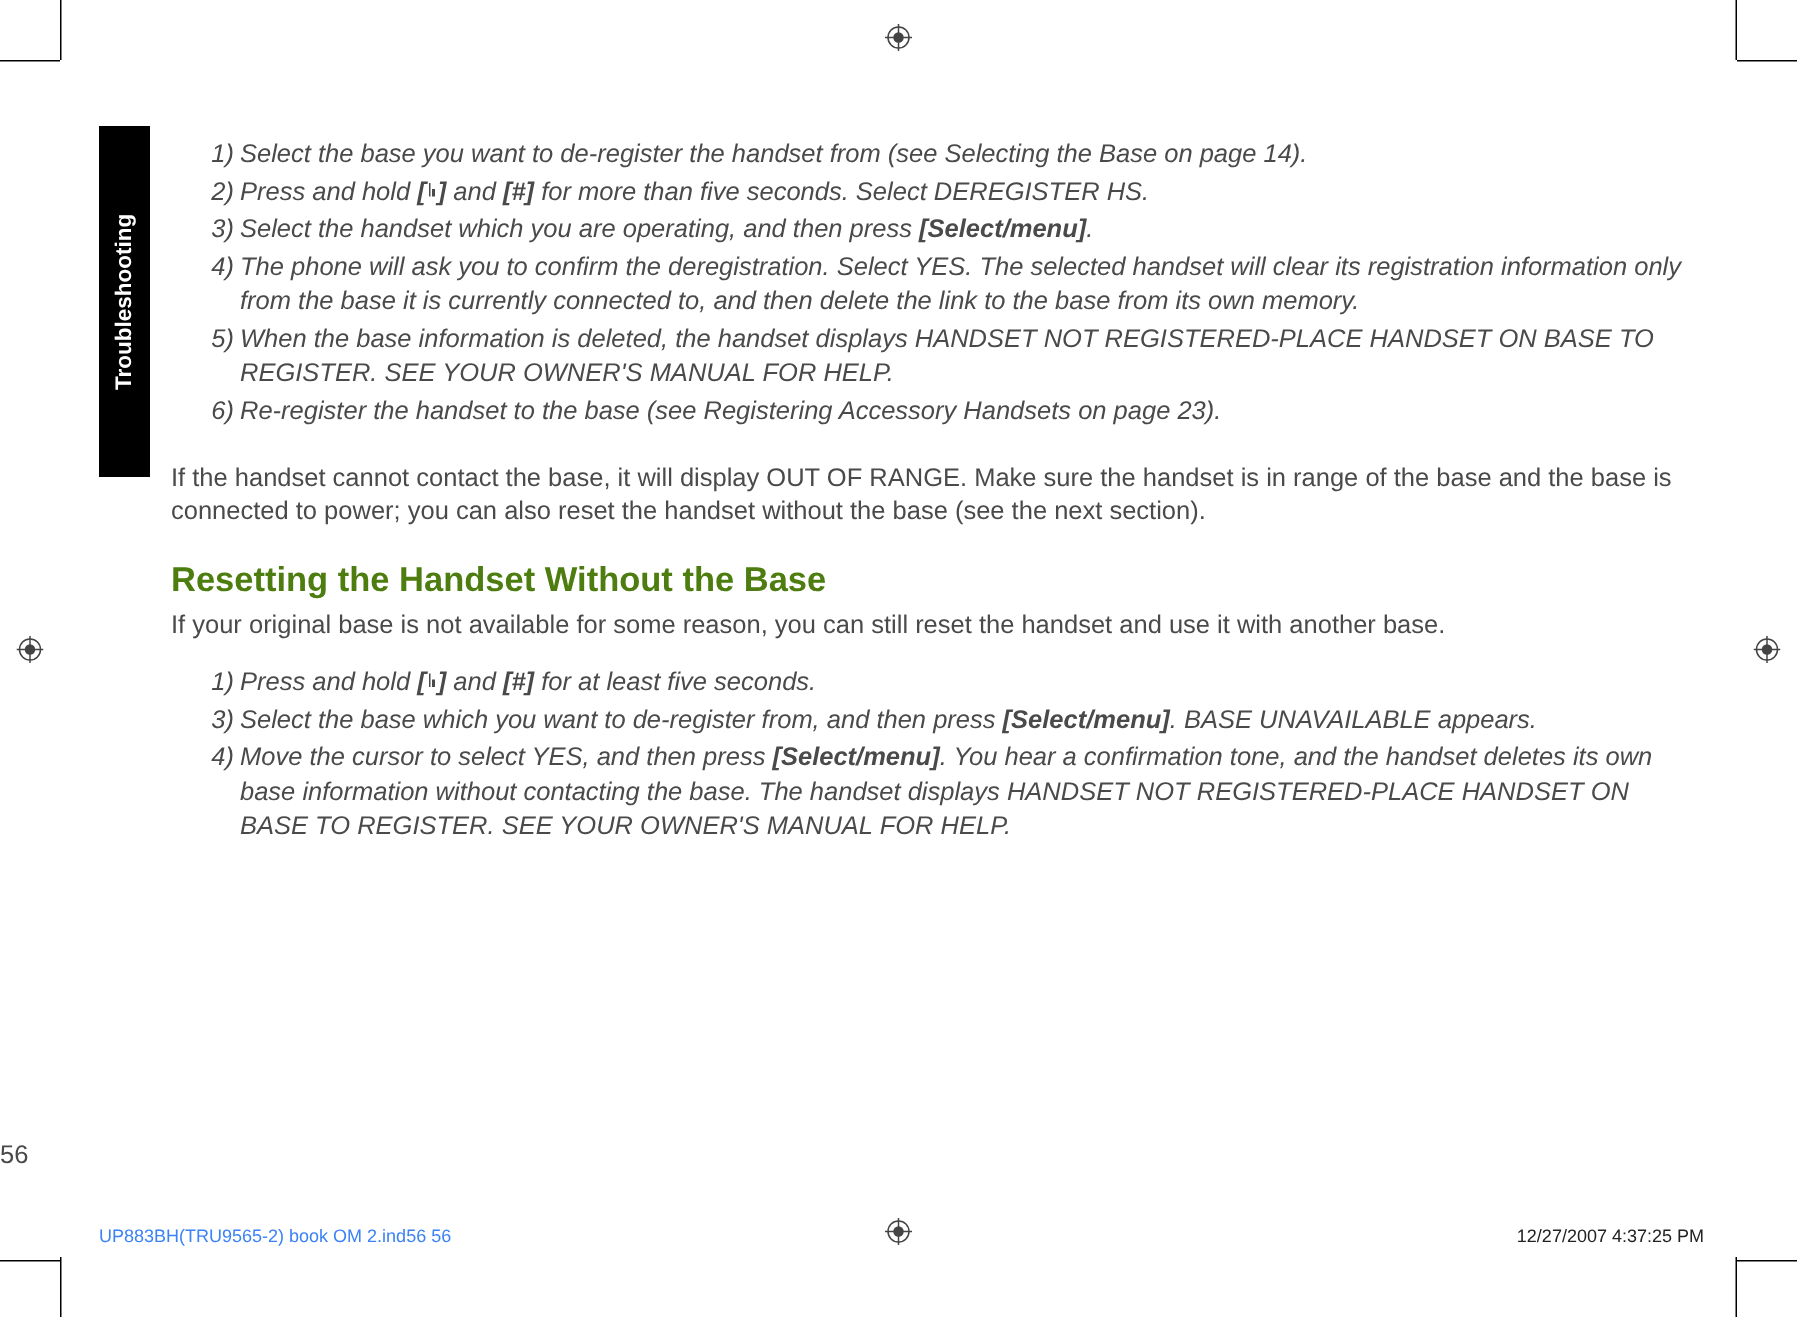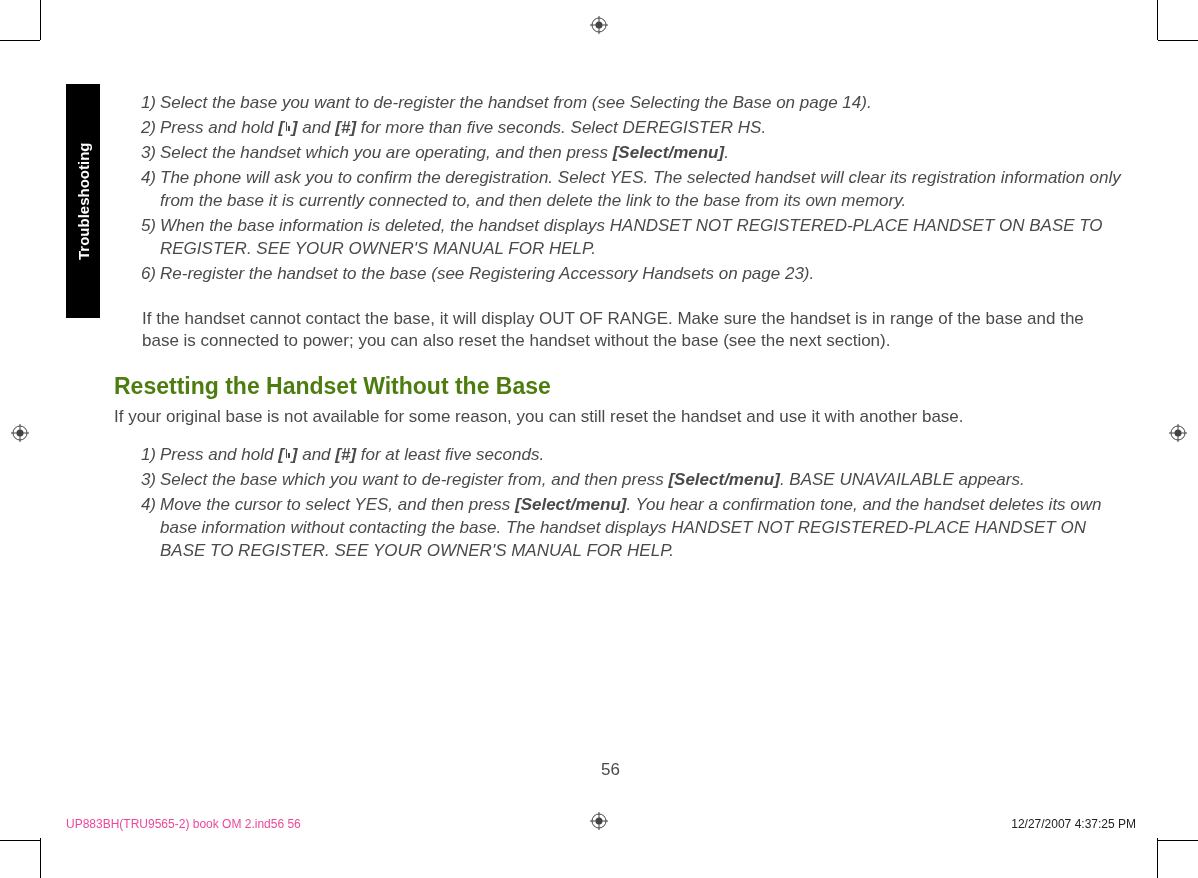--- a/index.html
+++ b/index.html
@@ -64,7 +64,6 @@
     .para {
       margin-top: 22px;
       margin-bottom: 18px;
-      margin-left: 28px;
     }
     h2.section-heading {
       font-size: 23px;

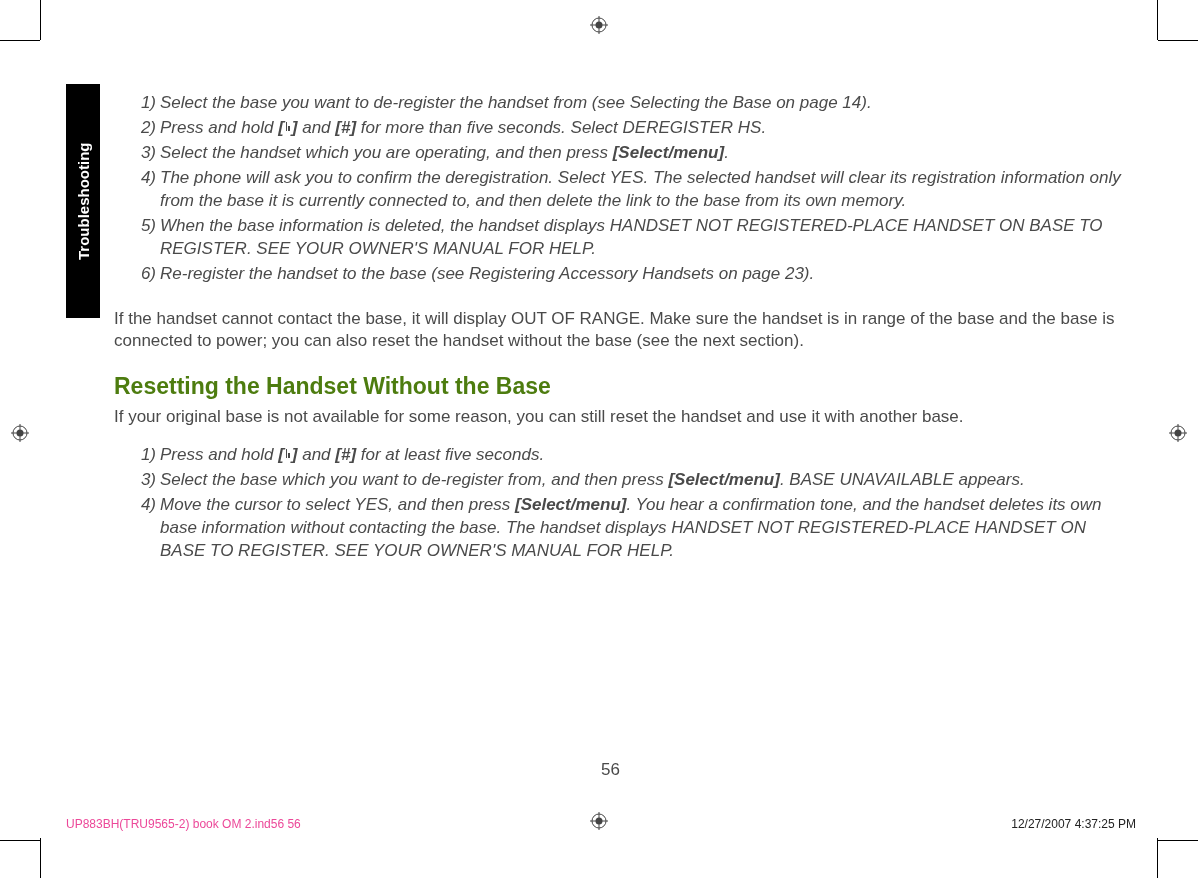--- a/index.html
+++ b/index.html
@@ -98,10 +98,8 @@
       position: absolute;
       left: 0; width: 1198px;
       top: 760px;
-      text-align: center;
       font-size: 17px;
       color: #4a4a4a;
-      padding-left: 23px;
     }
     .footer-file {
       position: absolute;

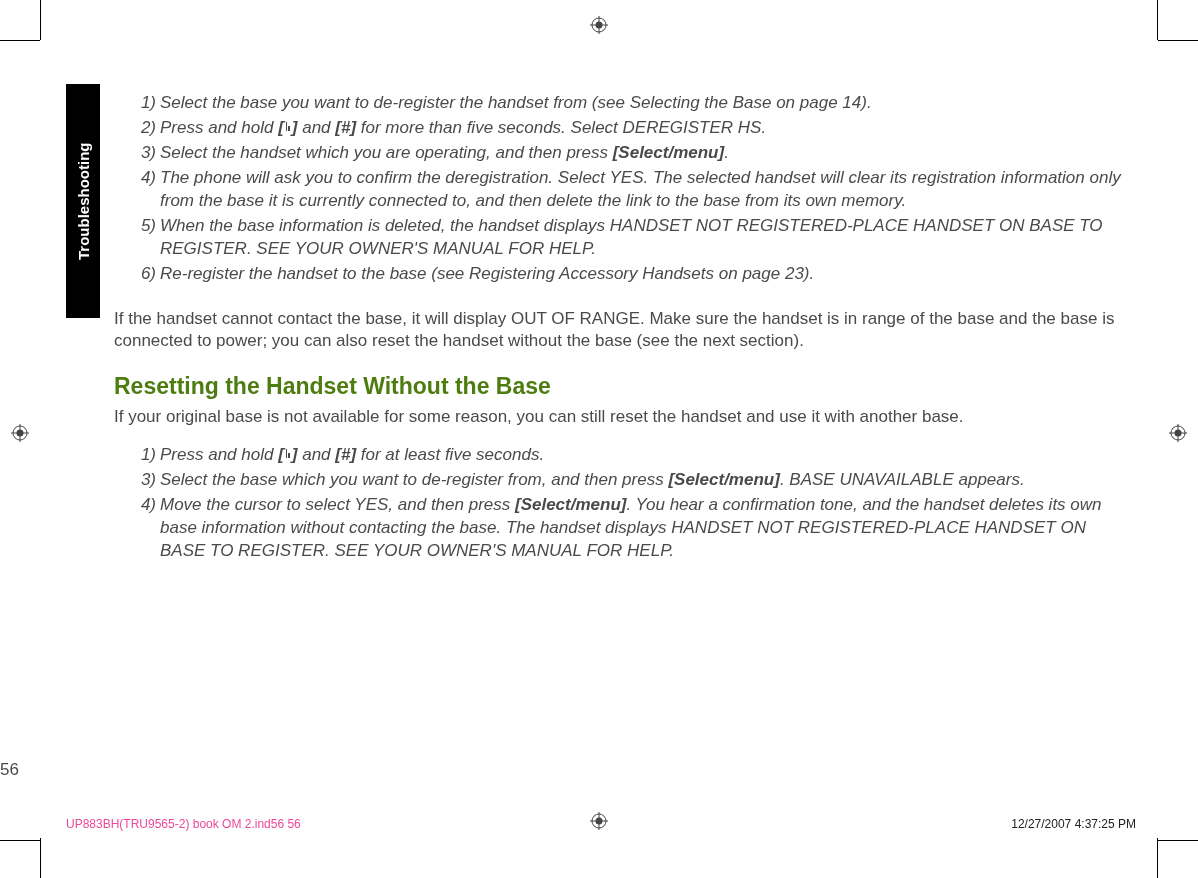--- a/index.html
+++ b/index.html
@@ -106,7 +106,7 @@
       left: 66px;
       top: 817px;
       font-size: 12px;
-      color: #ec4899;
+      color: #3b82f6;
     }
     .footer-date {
       position: absolute;

